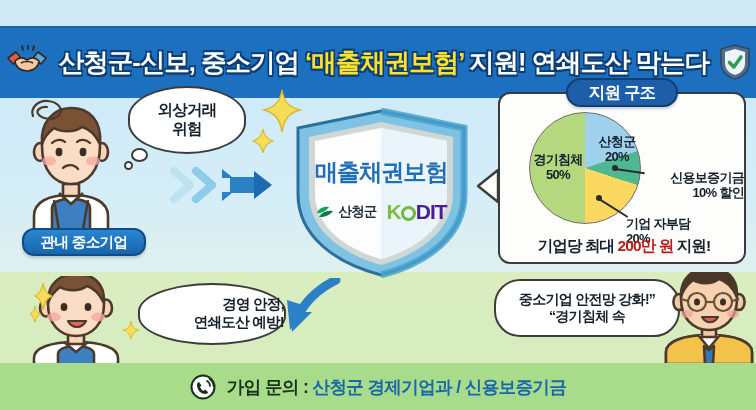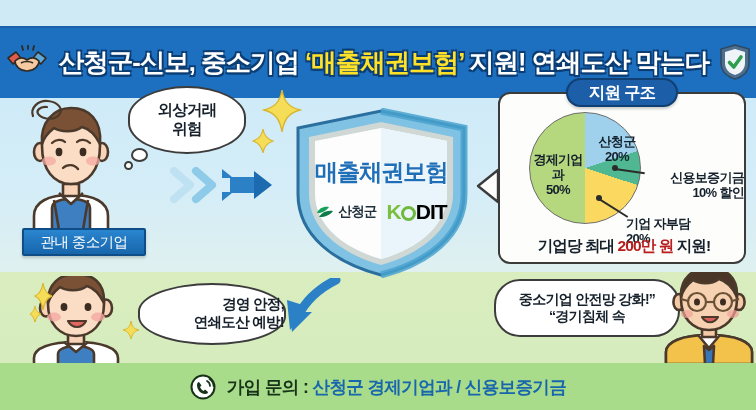--- a/index.html
+++ b/index.html
@@ -254,7 +254,7 @@
             #b5d77e 180deg 360deg);"></div>
 
     <div class="pie-lbl" style="left:30px;top:58px;width:56px;font-size:13px;">
-      <span>경제기업과</span><br>
+      <span>경기침체</span><br>
       <span>50%</span>
     </div>
     <div class="pie-lbl" style="left:94px;top:40px;width:46px;font-size:13px;">

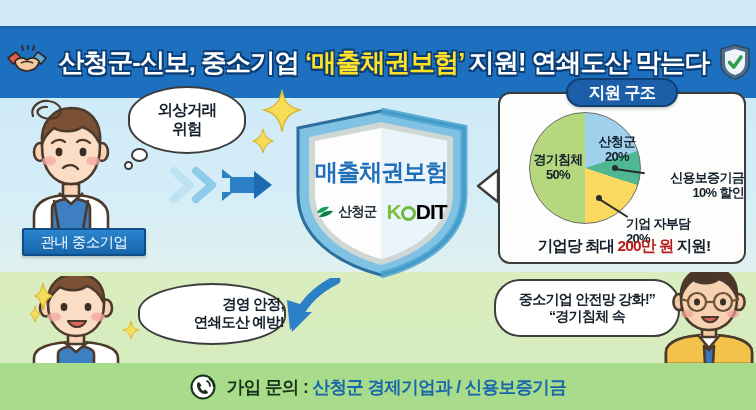--- a/index.html
+++ b/index.html
@@ -84,7 +84,7 @@
   .logo-sc { display:flex; align-items:center; gap:3px; }
   .logo-sc-t { font-size:13.5px; font-weight:bold; color:#23313c; letter-spacing:-.8px; }
   .logo-kodit { font-size:21px; font-weight:bold; letter-spacing:-1px; }
-  .k-g { color:#7bbf3f; } .k-b { color:#000000; }
+  .k-g { color:#7bbf3f; } .k-b { color:#4c1d95; }
 
   
   .panel {

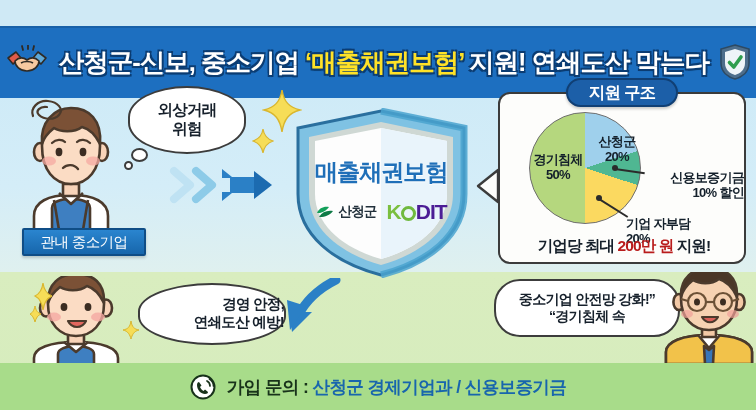--- a/index.html
+++ b/index.html
@@ -66,9 +66,9 @@
   
   .pill {
     position:absolute; background:linear-gradient(180deg,#2a85cf,#1766ab);
-    border:2.4px solid #0f4d86; border-radius:2px; color:#fff;
+    border:2.4px solid #0f4d86; border-radius:12px; color:#fff;
     display:flex; align-items:center; justify-content:center;
-    font-weight:normal; letter-spacing:-.6px;
+    font-weight:bold; letter-spacing:-.6px;
     box-shadow:0 2px 3px rgba(0,0,0,.18);
   }
 

